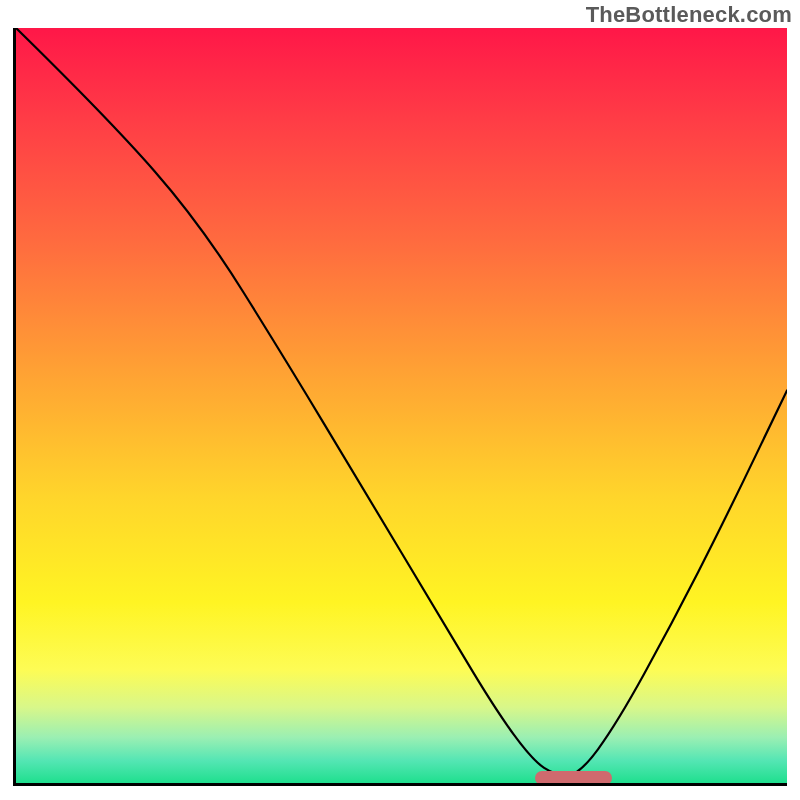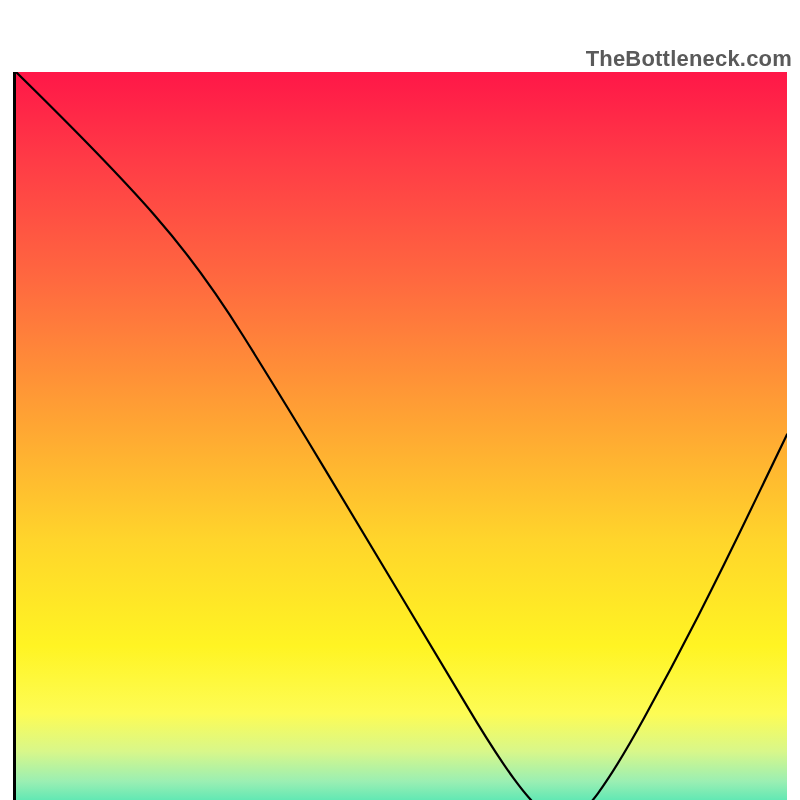--- a/index.html
+++ b/index.html
@@ -15,7 +15,6 @@
     position: relative;
     width: 800px;
     height: 568px;
-    margin-top: 44px;
   }
   .watermark {
     position: absolute;

